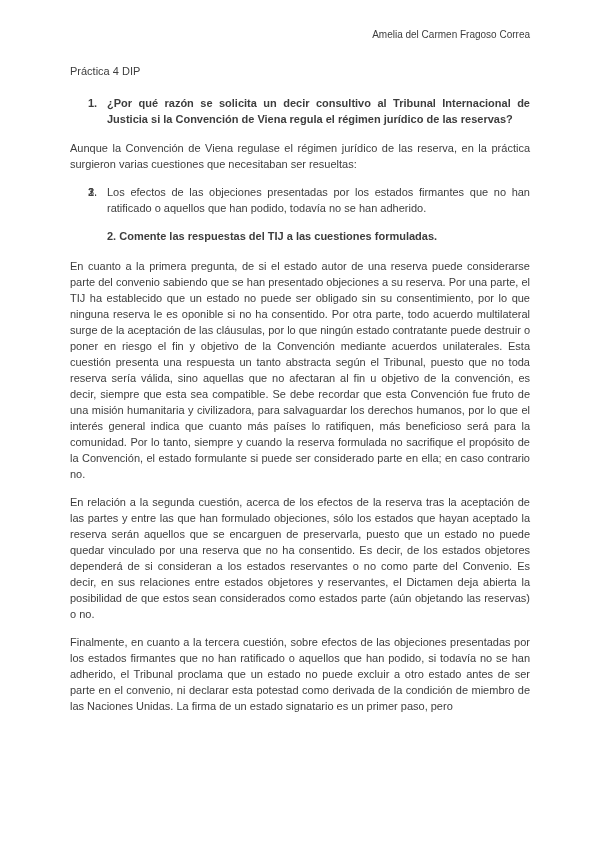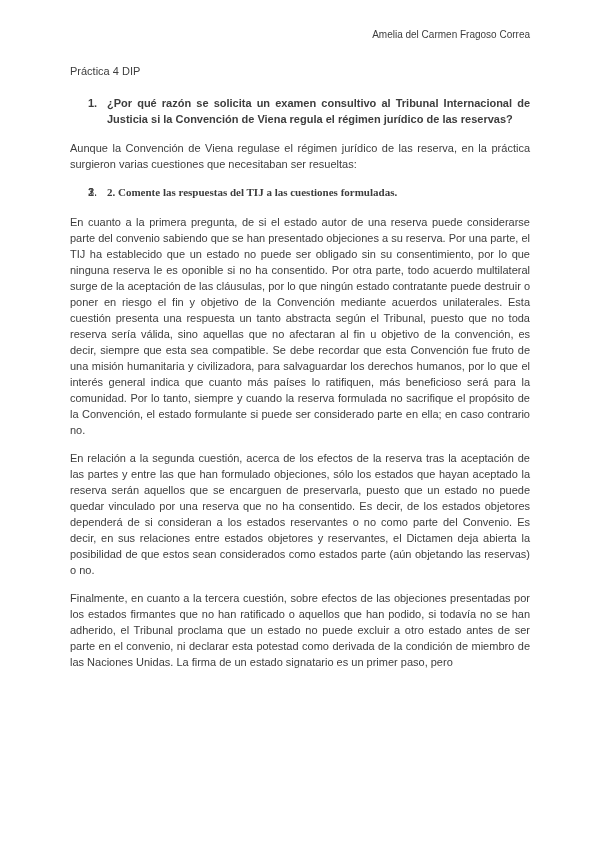--- a/index.html
+++ b/index.html
@@ -65,7 +65,7 @@
 
   <div class="hang bold q1">
     <span class="num">1.</span>
-    <span>¿Por qué razón se solicita un examen consultivo al Tribunal Internacional de Justicia si la Convención de Viena regula el régimen jurídico de las reservas?</span>
+    <span>¿Por qué razón se solicita un decir consultivo al Tribunal Internacional de Justicia si la Convención de Viena regula el régimen jurídico de las reservas?</span>
   </div>
 
   <p class="para">Aunque la Convención de Viena regulase el régimen jurídico de las reserva, en la práctica surgieron varias cuestiones que necesitaban ser resueltas:</p>

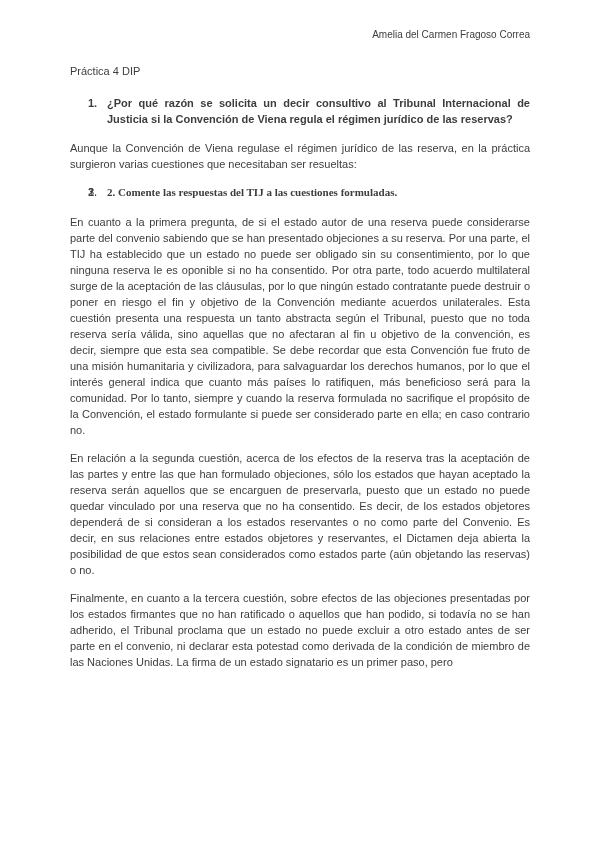--- a/index.html
+++ b/index.html
@@ -80,6 +80,7 @@
 
   <div class="hang">
     <span class="num">3.</span>
+    <span>Los efectos de las objeciones presentadas por los estados firmantes que no han ratificado o aquellos que han podido, todavía no se han adherido.</span>
   </div>
 
   <div class="q2">2. Comente las respuestas del TIJ a las cuestiones formuladas.</div>

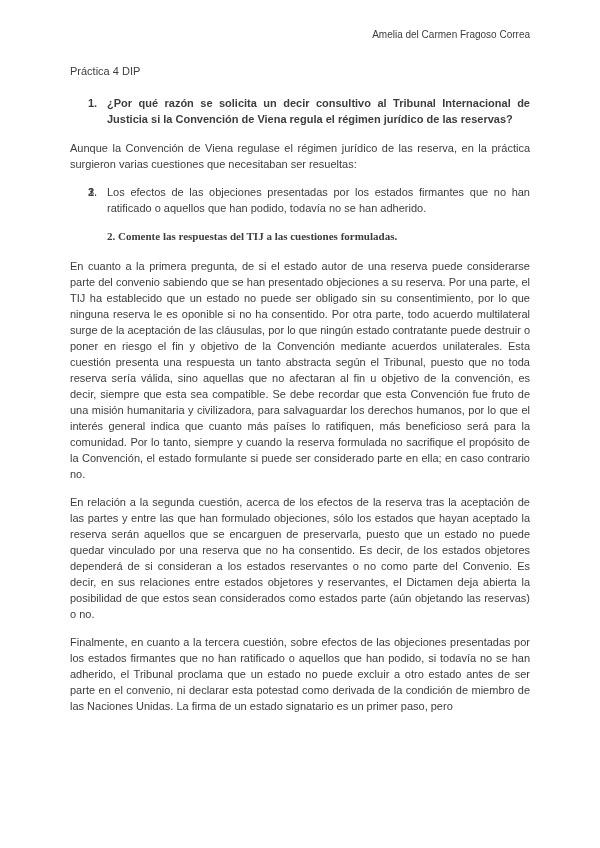--- a/index.html
+++ b/index.html
@@ -51,7 +51,6 @@
     font-weight: bold;
     padding-left: 37px;
     margin: 5px 0 14px 0;
-    font-family: Liberation Serif, serif;
   }
 </style>
 </head>

